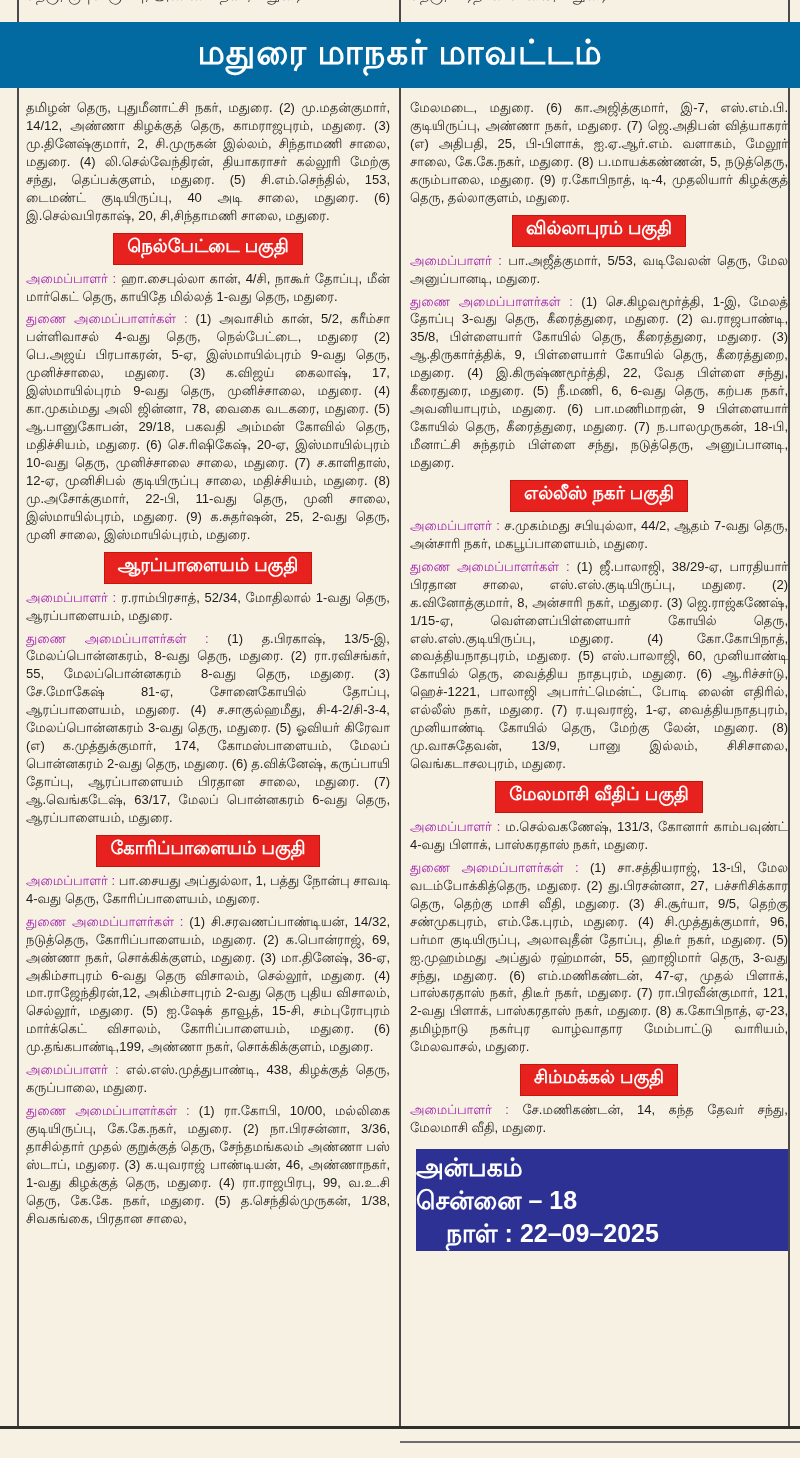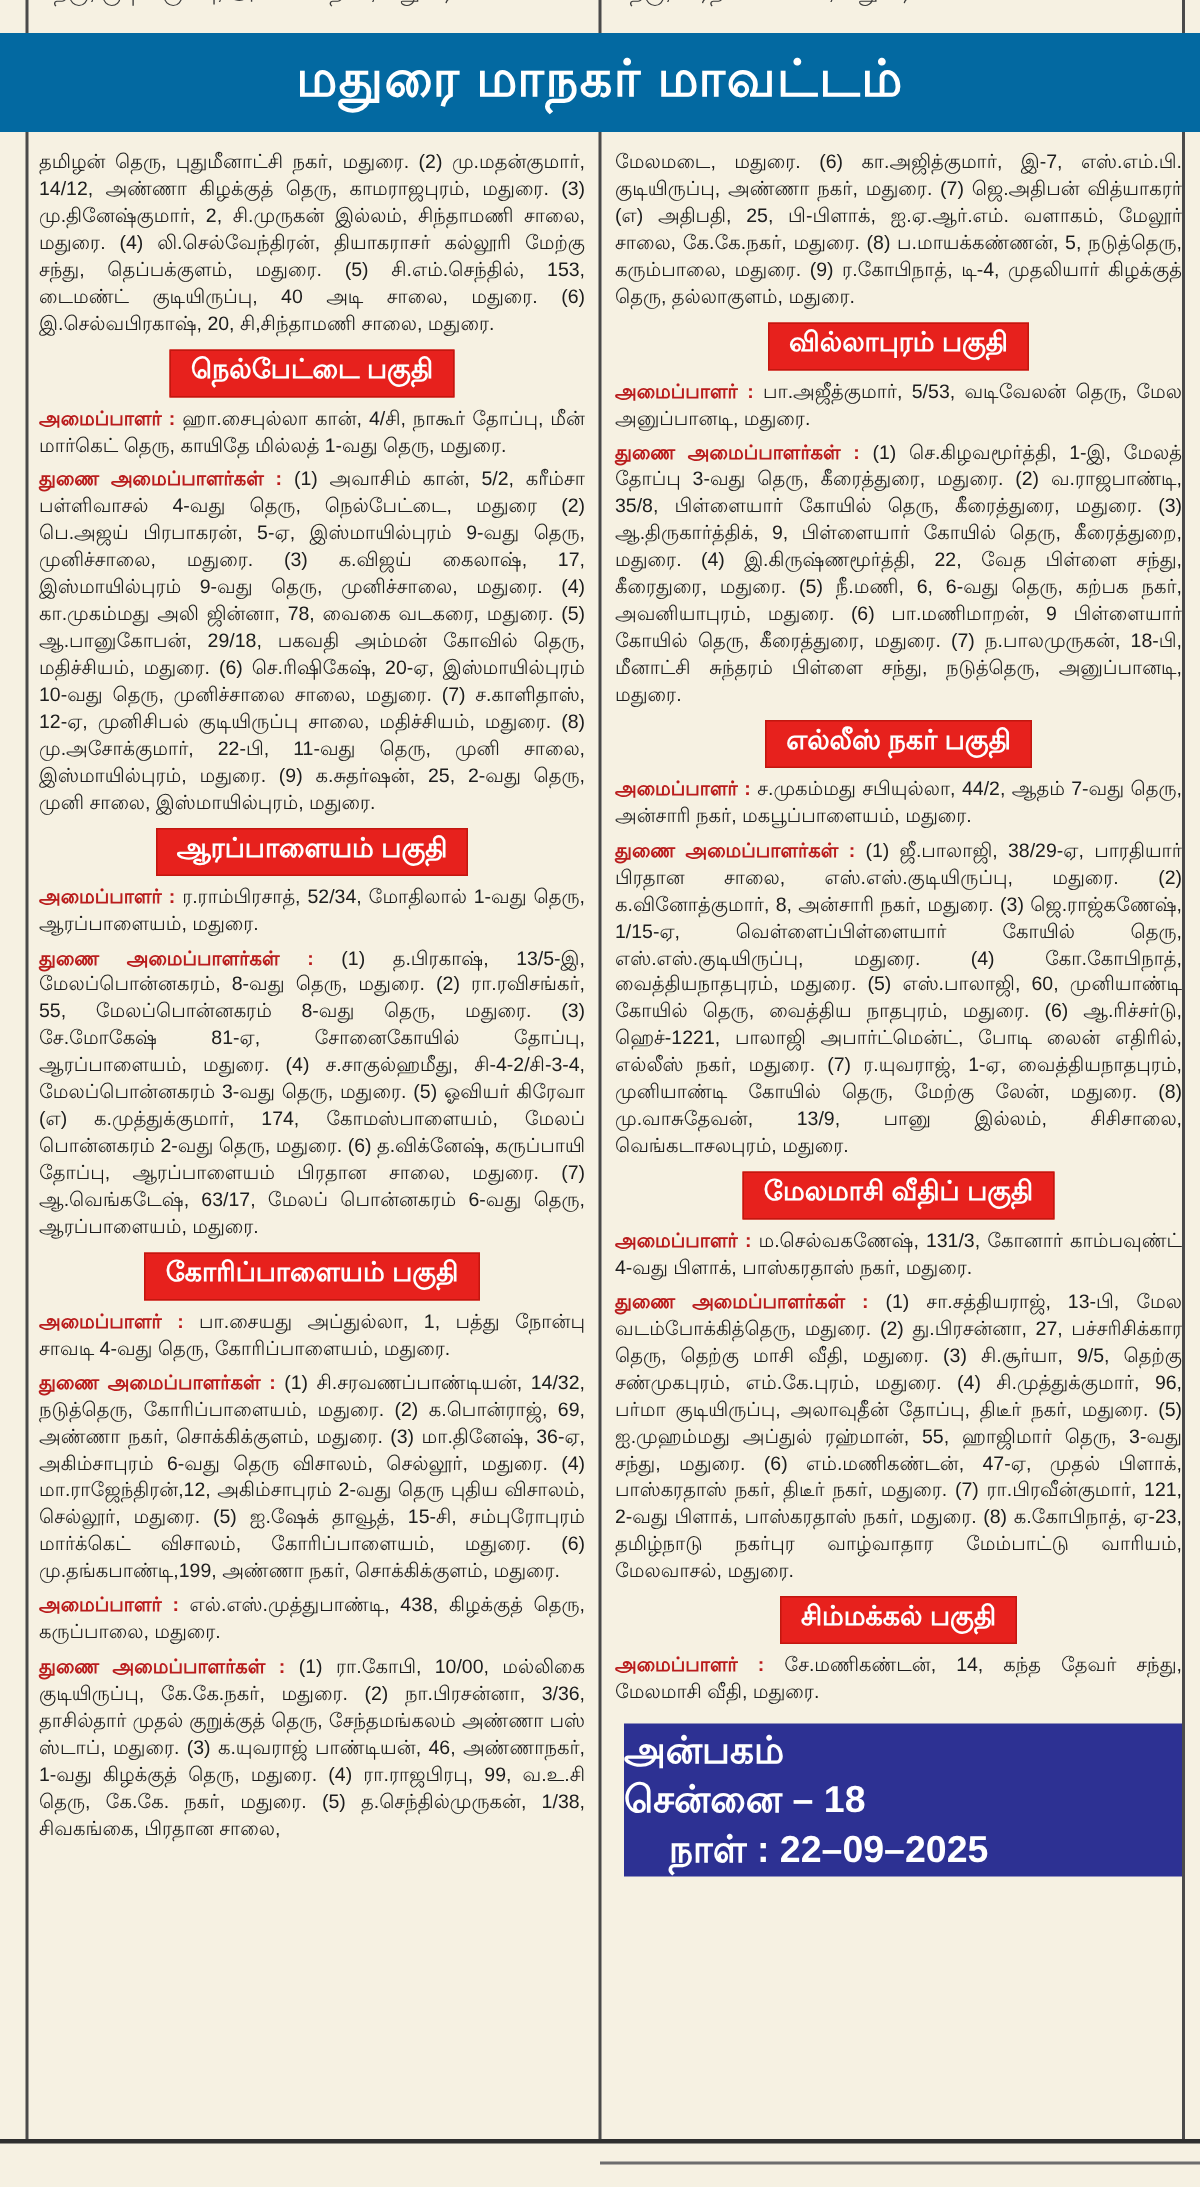--- a/index.html
+++ b/index.html
@@ -41,7 +41,7 @@
     font-size:13px; line-height:1.38; text-align:justify;
     color:#1d1d1d; margin:5px 0;
   }
-  .lbl { font-weight:bold; color:#b91c1c; }
+  .lbl { font-weight:normal; color:#a21caf; }
 
   .sec-row { text-align:center; margin:8px 0 4px; }
   .sec-head {

